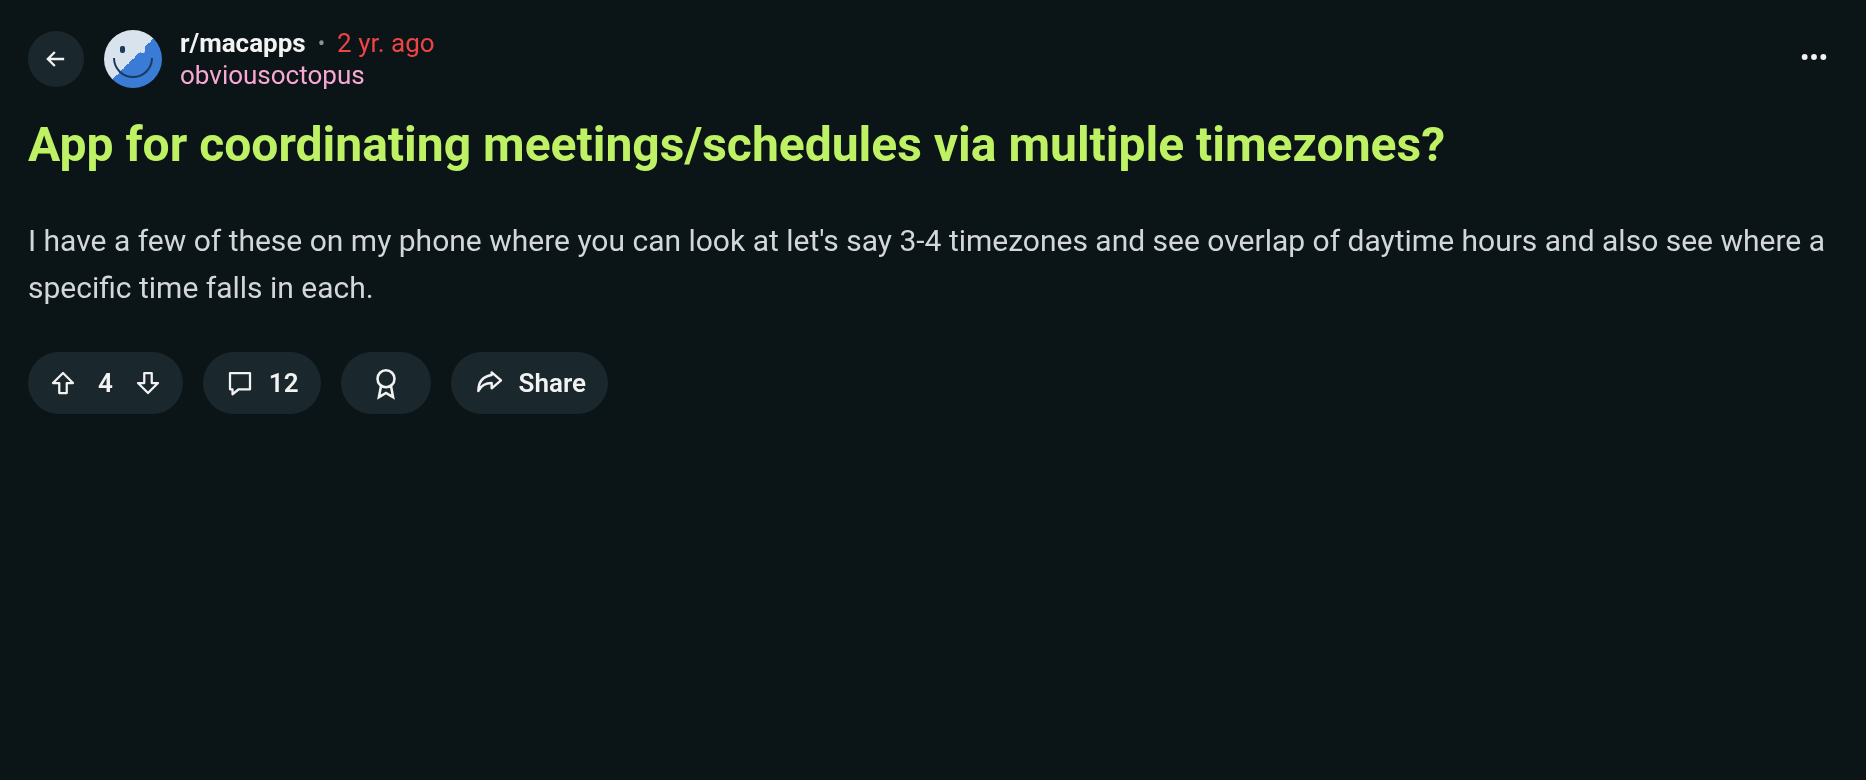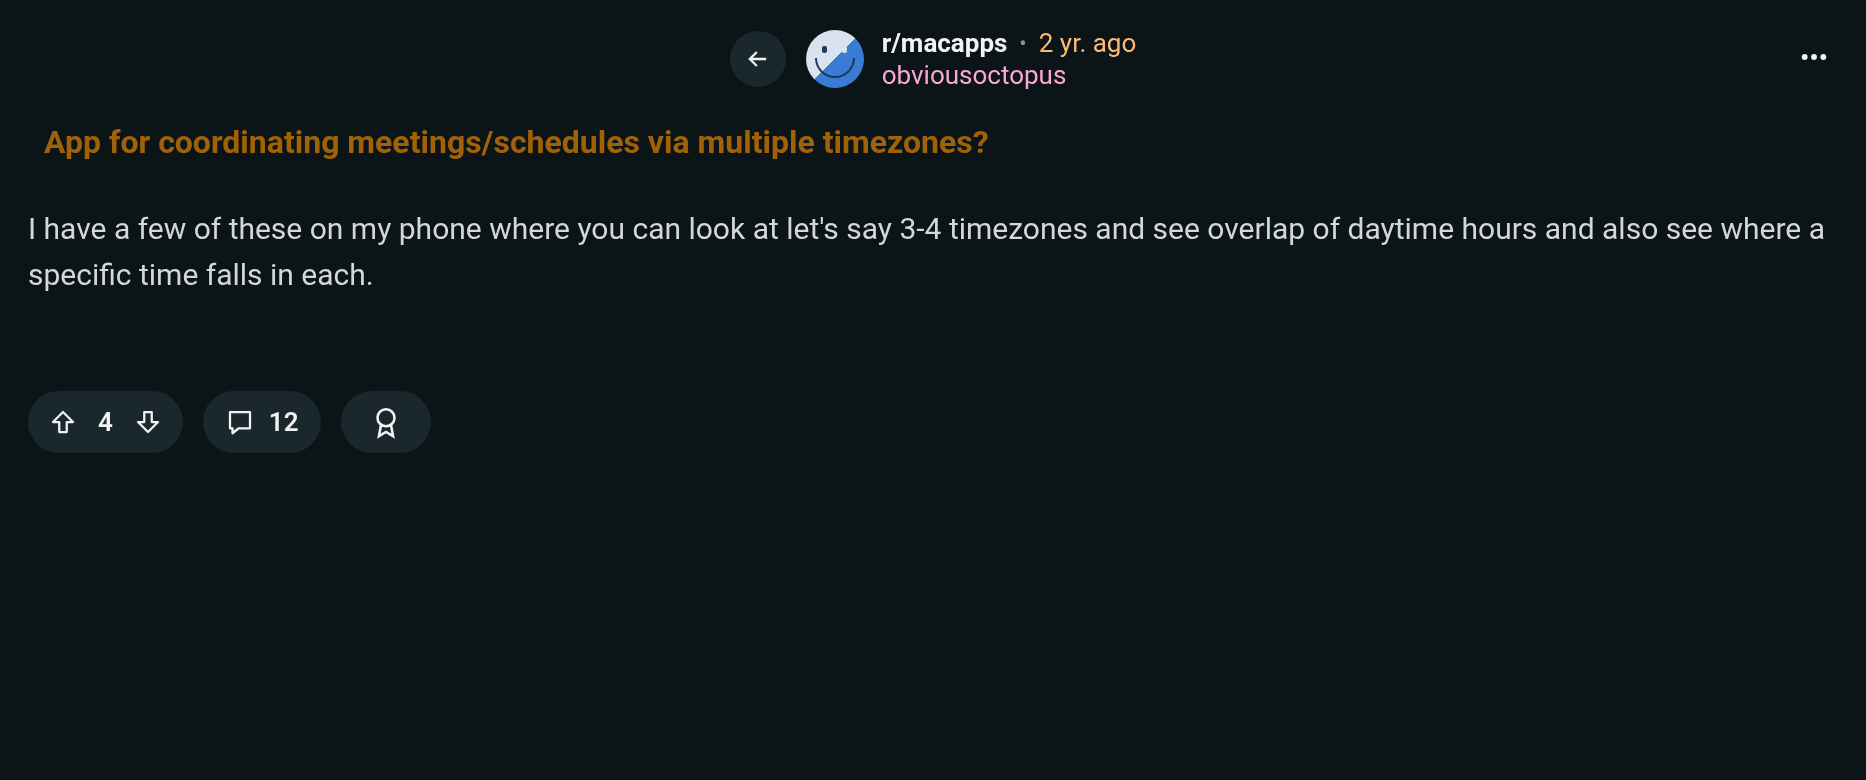--- a/index.html
+++ b/index.html
@@ -21,9 +21,8 @@
     .header-row {
       display: flex;
       align-items: center;
-      margin-bottom: 32px;
+      margin-bottom: 24px;
       position: relative;
-      justify-content: center;
     }
     
     .back-button {

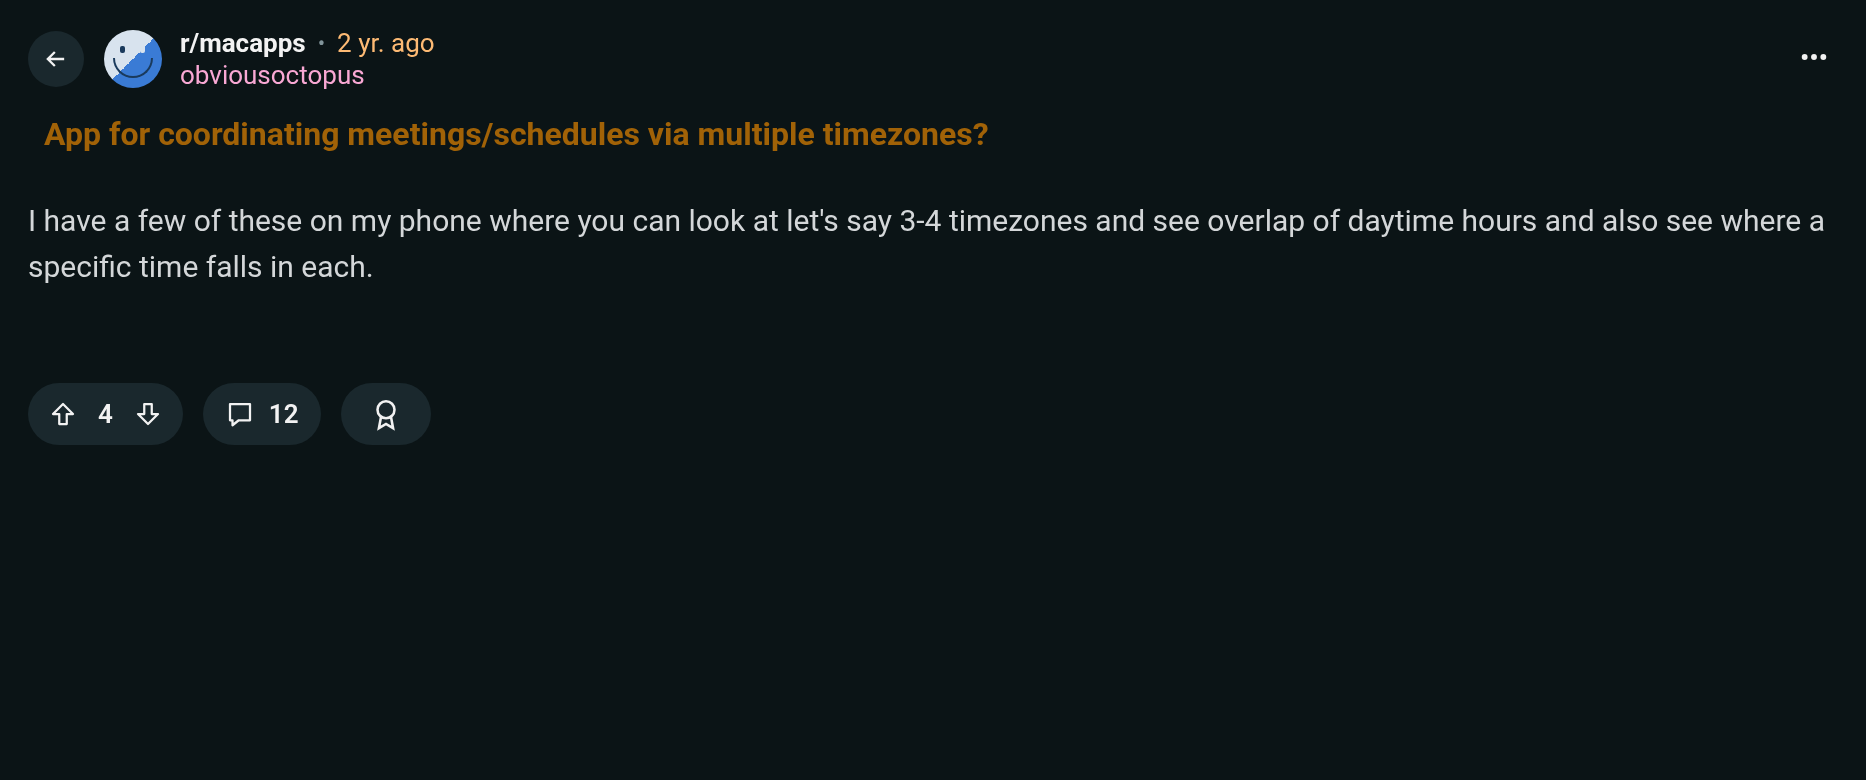--- a/index.html
+++ b/index.html
@@ -106,7 +106,7 @@
     }
     
     .timestamp {
-      color: #fdba74;
+      color: #ef4444;
       font-size: 26px;
     }
     

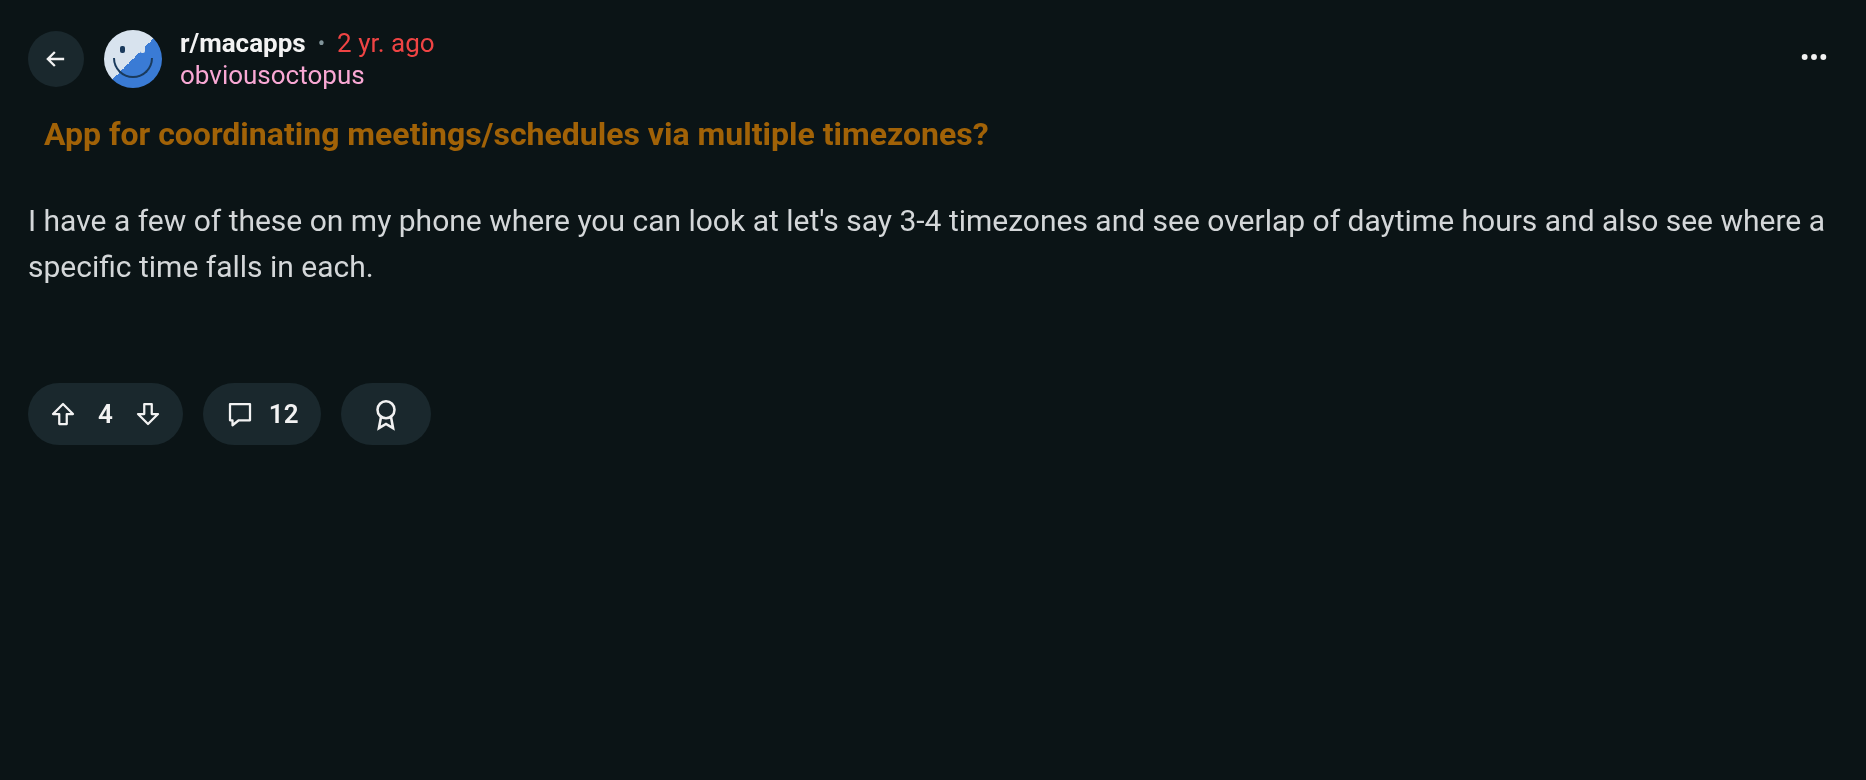--- a/index.html
+++ b/index.html
@@ -132,13 +132,12 @@
     }
     
     .title {
-      font-size: 32px;
+      font-size: 48px;
       font-weight: 700;
       line-height: 1.3;
       margin-bottom: 42px;
-      color: #a16207;
+      color: #bef264;
       max-width: 1800px;
-      margin-left: 16px;
     }
     
     .body-text {

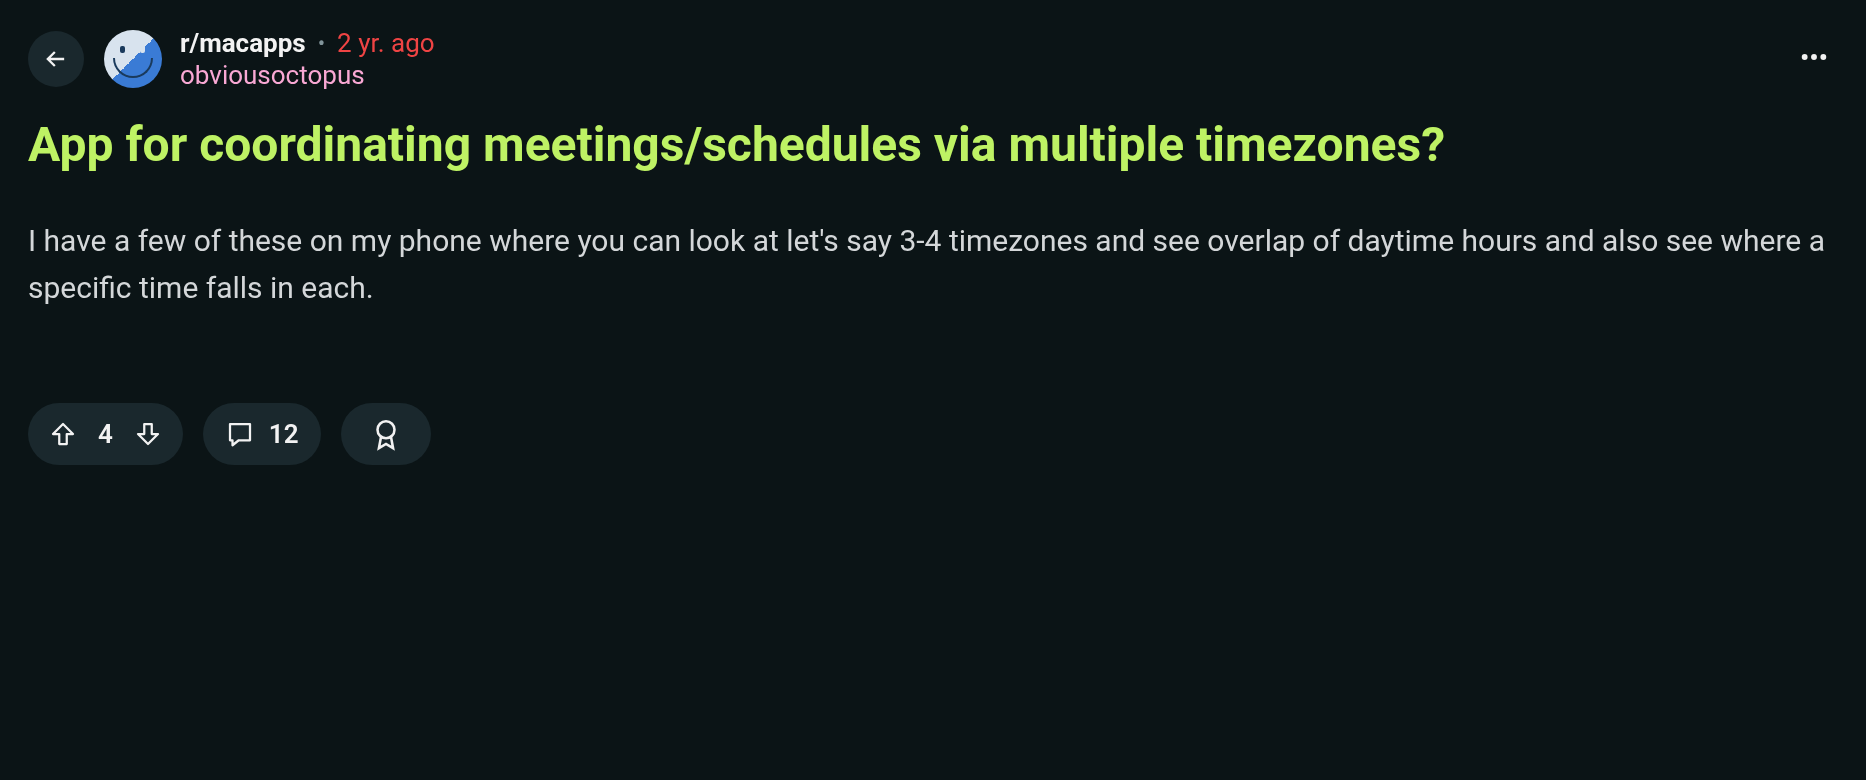--- a/index.html
+++ b/index.html
@@ -144,7 +144,7 @@
       font-size: 30px;
       line-height: 1.55;
       color: #d4d7d9;
-      margin-bottom: 92px;
+      margin-bottom: 41px;
       max-width: 1800px;
     }
     

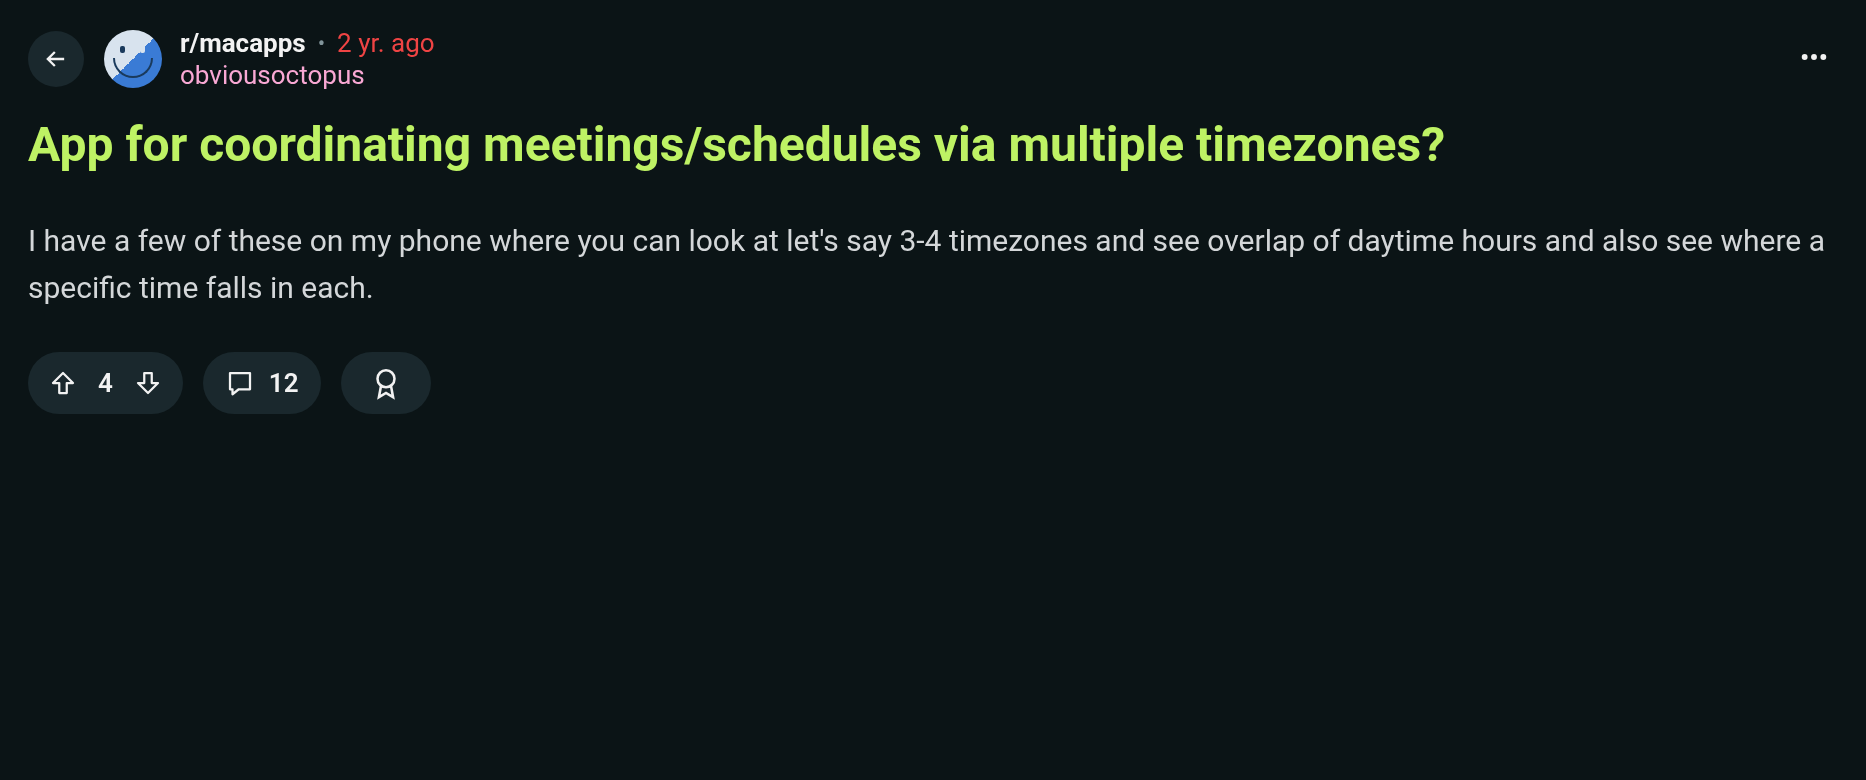--- a/index.html
+++ b/index.html
@@ -280,6 +280,12 @@
     </svg>
   </div>
 
+  <div class="action-pill share-pill">
+    <svg viewBox="0 0 24 24">
+      <path d="M14 4l7 6-7 6v-4c-5 0-8 2-10 6 0-7 4-11 10-12V4z" stroke-linejoin="round"></path>
+    </svg>
+    <span class="action-label">Share</span>
+  </div>
 </div>
 
 </body></html>

